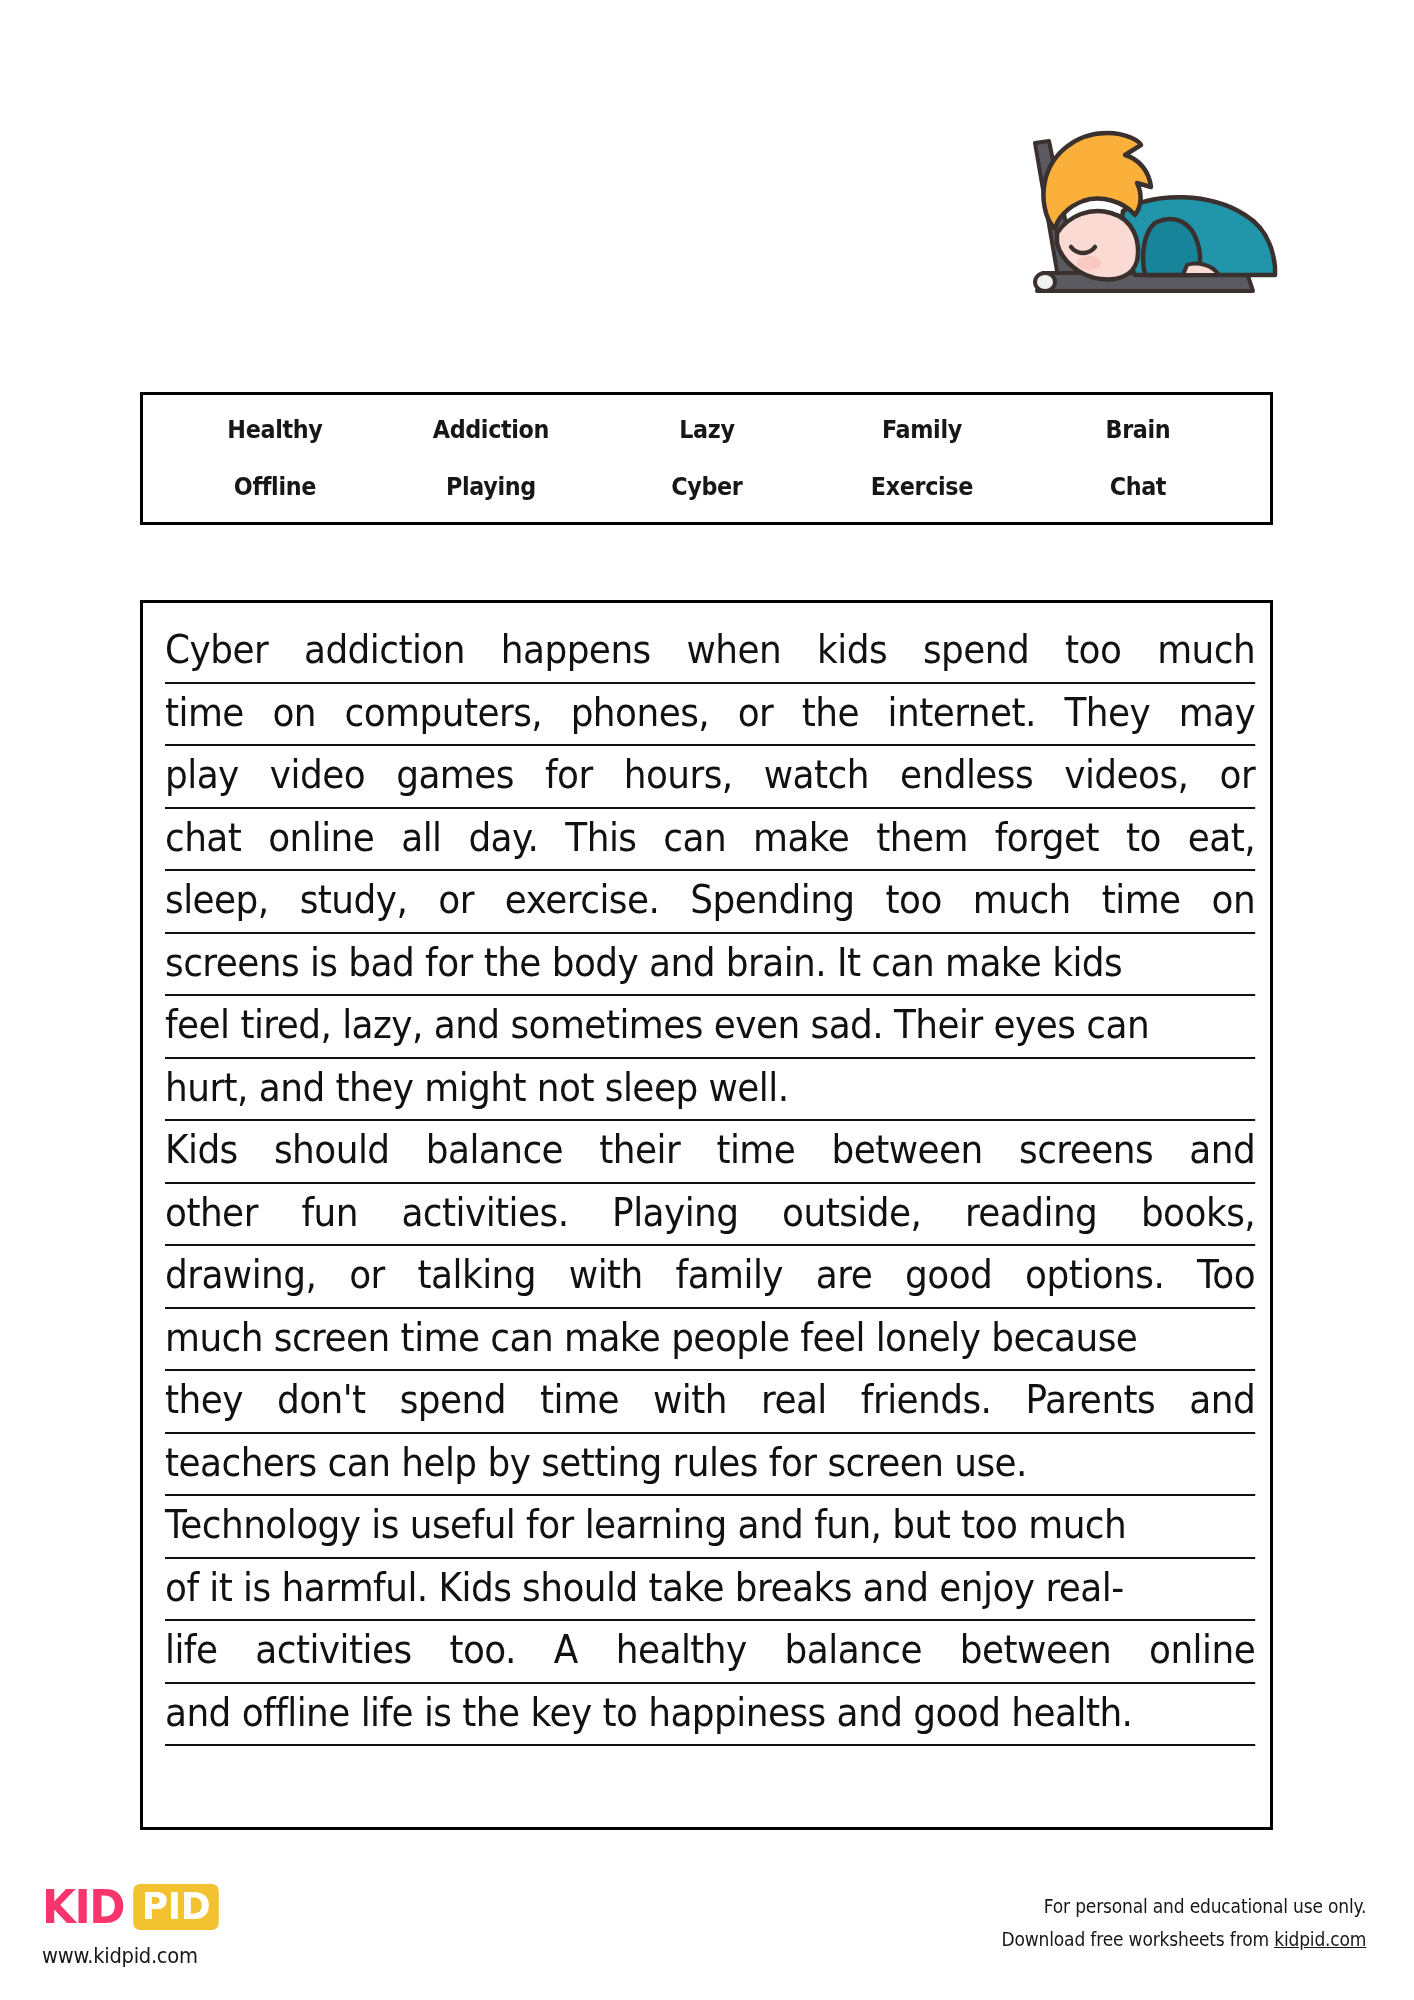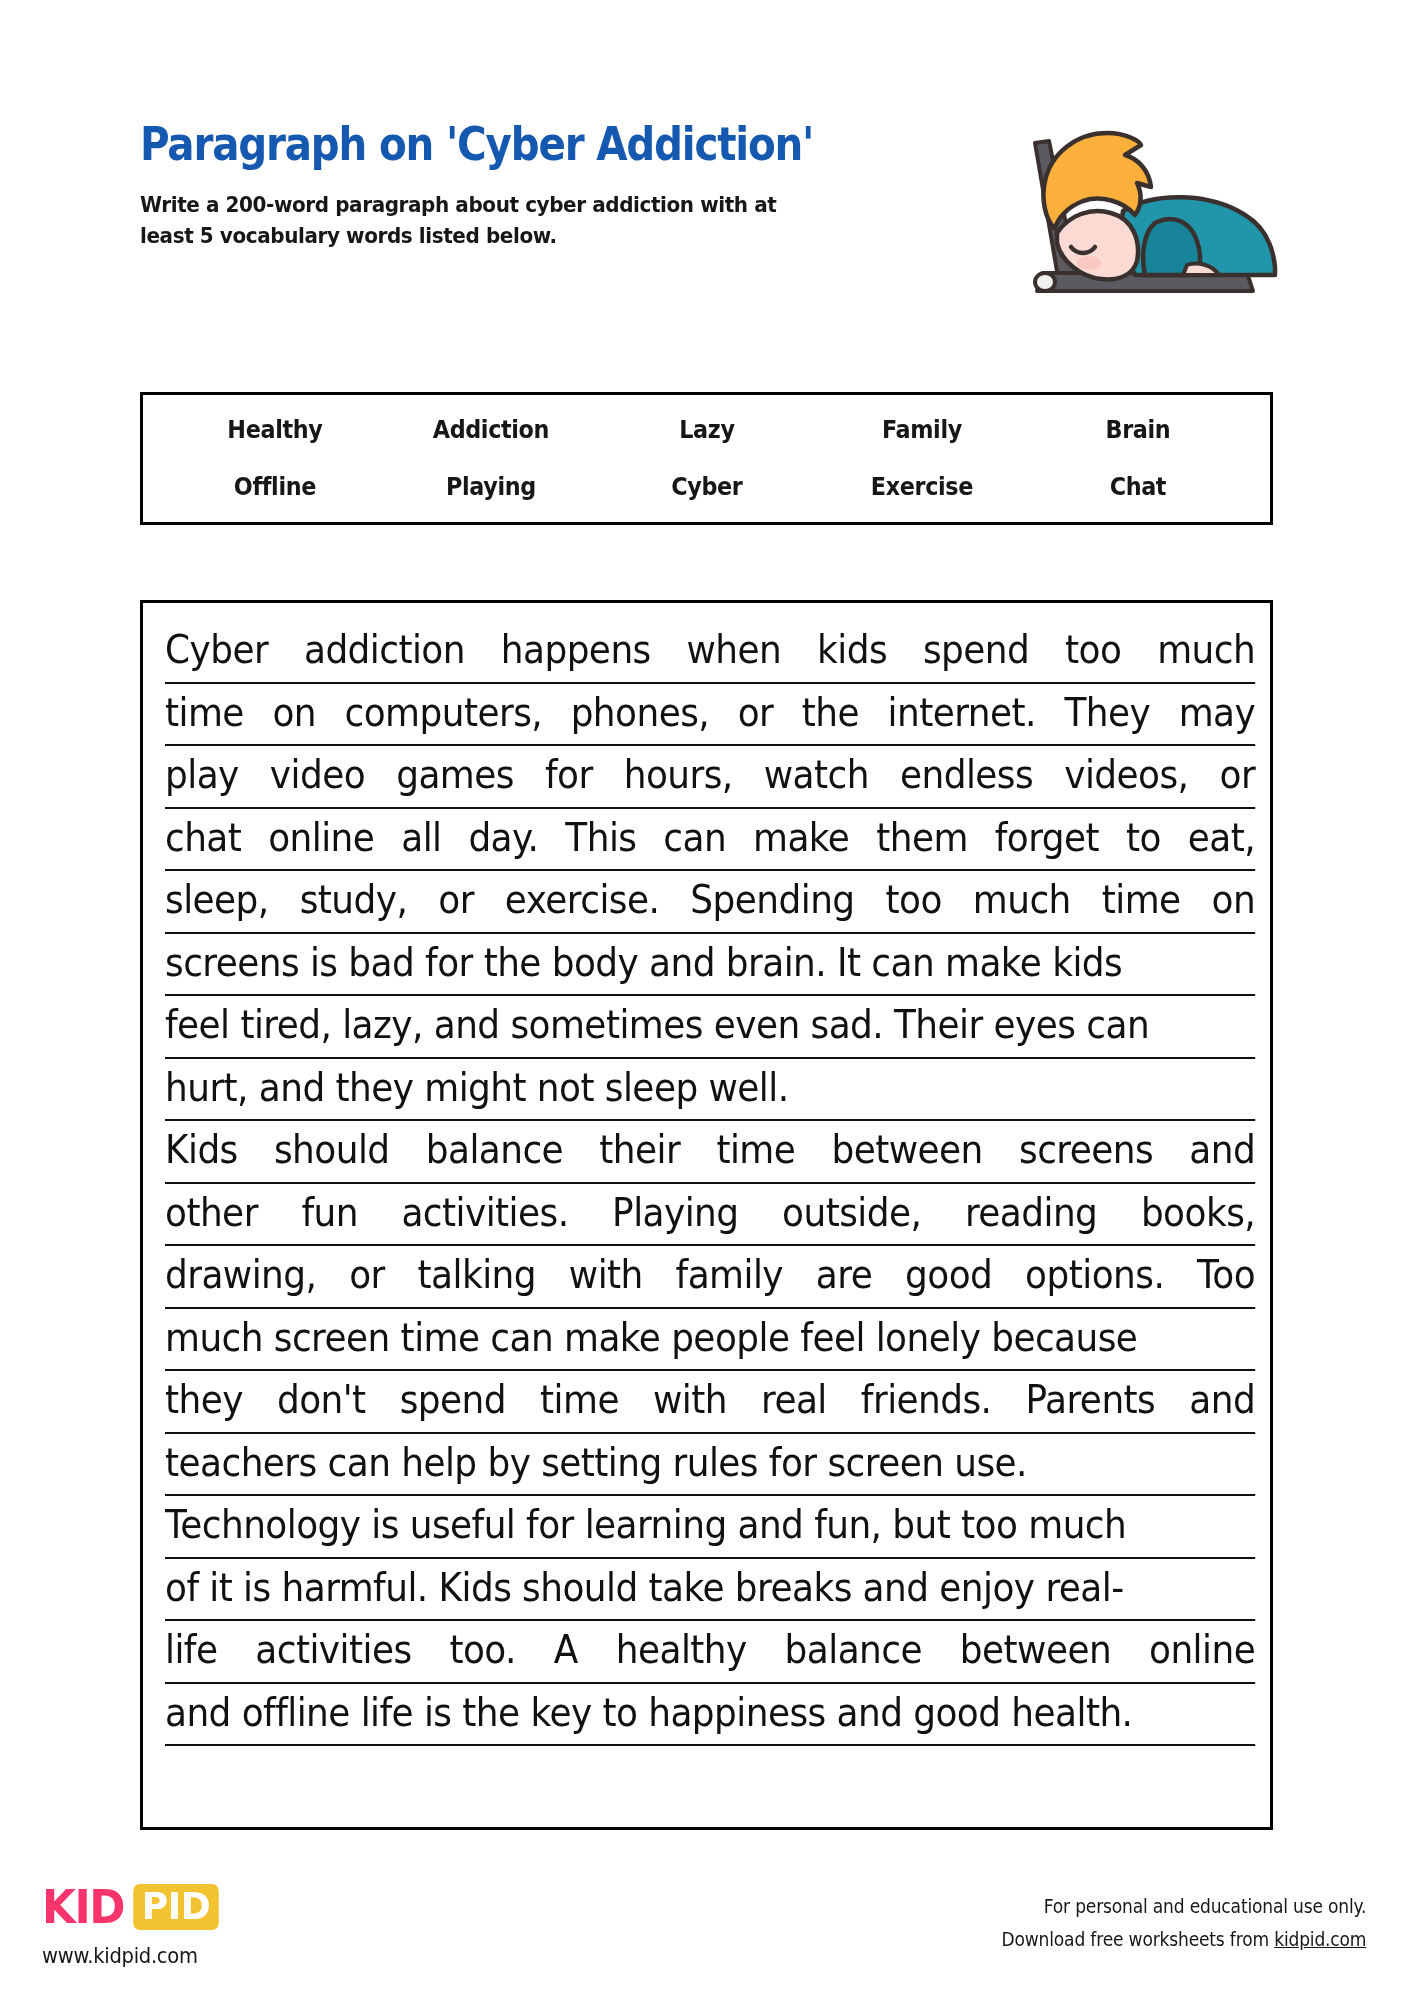--- a/index.html
+++ b/index.html
@@ -216,10 +216,6 @@
 
 <div id="header">
 
-  <div id="header-text">
-    <div id="worksheet-title">Paragraph on 'Cyber Addiction'</div>
-    <div id="worksheet-instructions">Write a 200-word paragraph about cyber addiction with at least 5 vocabulary words listed below.</div>
-  </div>
 
   <div id="illustration">
     <svg viewBox="0 0 265 190" xmlns="http://www.w3.org/2000/svg">

